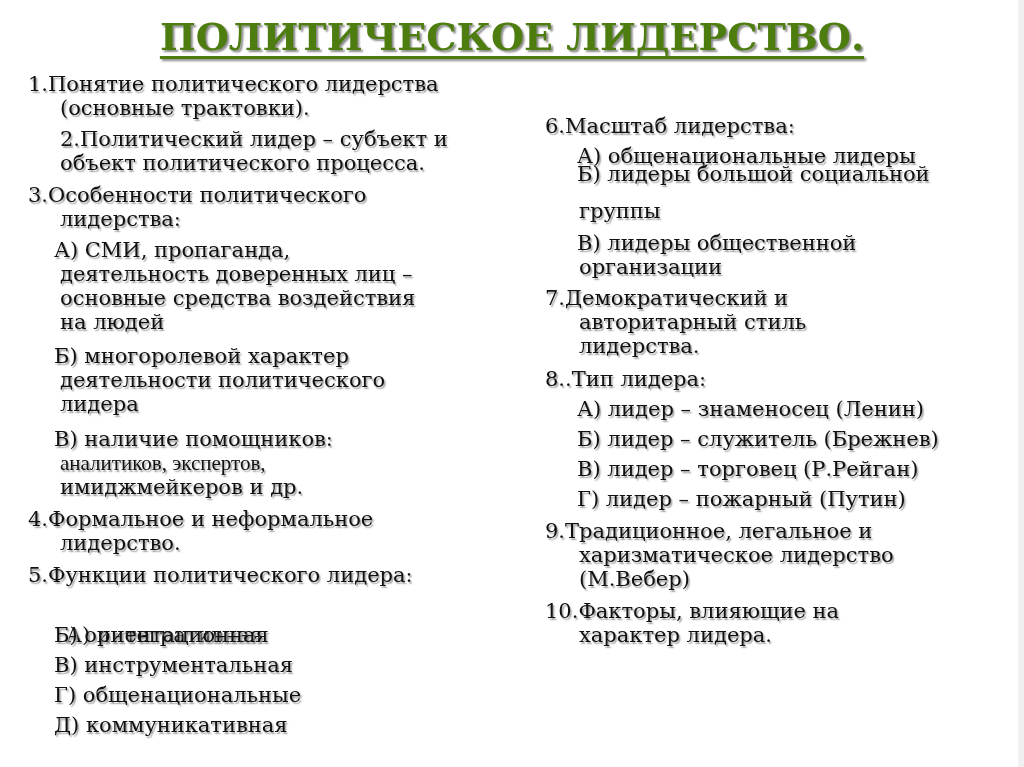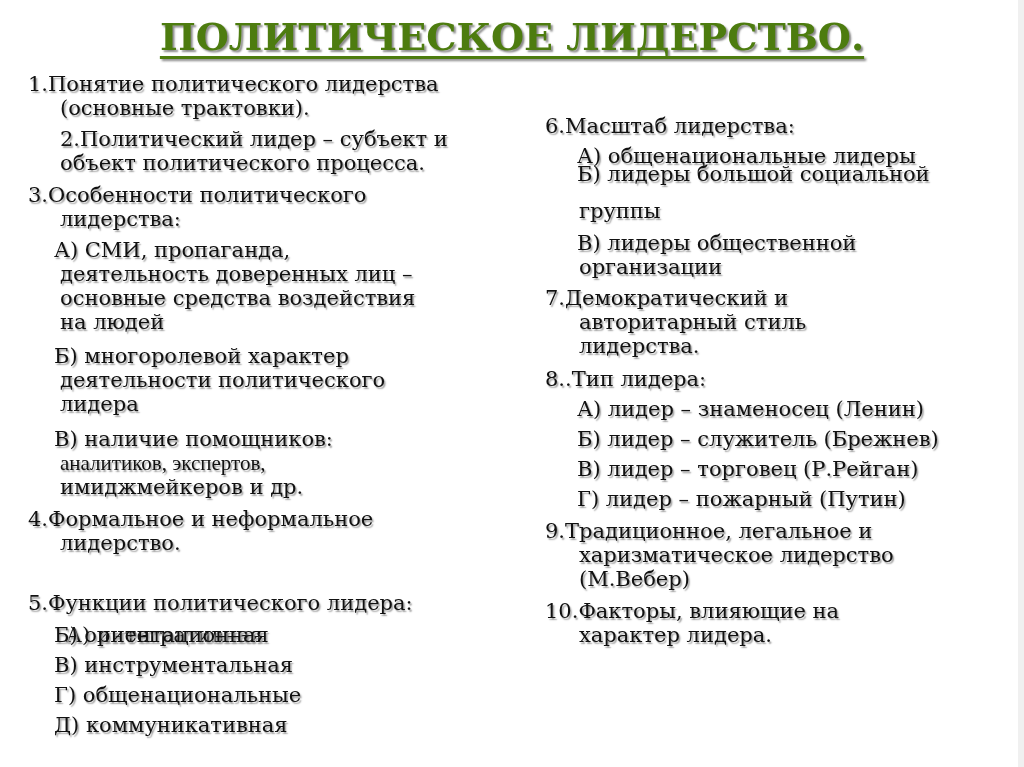--- a/index.html
+++ b/index.html
@@ -44,7 +44,7 @@
     <div class="line" style="left: 32px; top: 403px;">имиджмейкеров и др.</div>
     <div class="line" style="left: 0px; top: 435px;">4.Формальное и неформальное</div>
     <div class="line" style="left: 32px; top: 459px;">лидерство.</div>
-    <div class="line" style="left: 0px; top: 491px; margin-top: 28px;">5.Функции политического лидера:</div>
+    <div class="line" style="left: 0px; top: 491px;">5.Функции политического лидера:</div>
     <div class="line" style="left: 38px; top: 521px; margin-top: 30px;">А) интегративная</div>
     <div class="line" style="left: 26px; top: 551px;">Б) ориентационная</div>
     <div class="line" style="left: 26px; top: 581px;">В) инструментальная</div>

